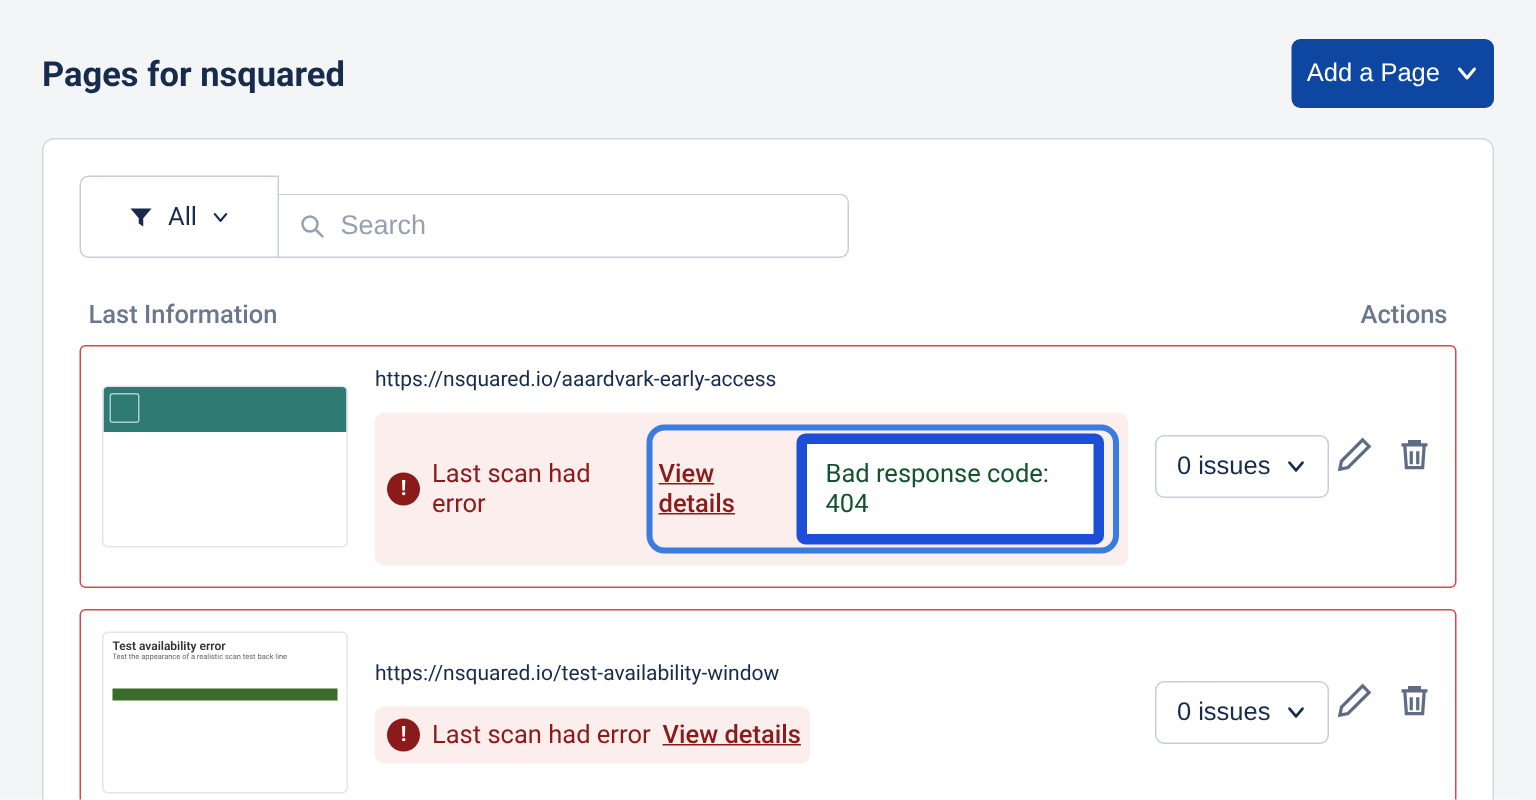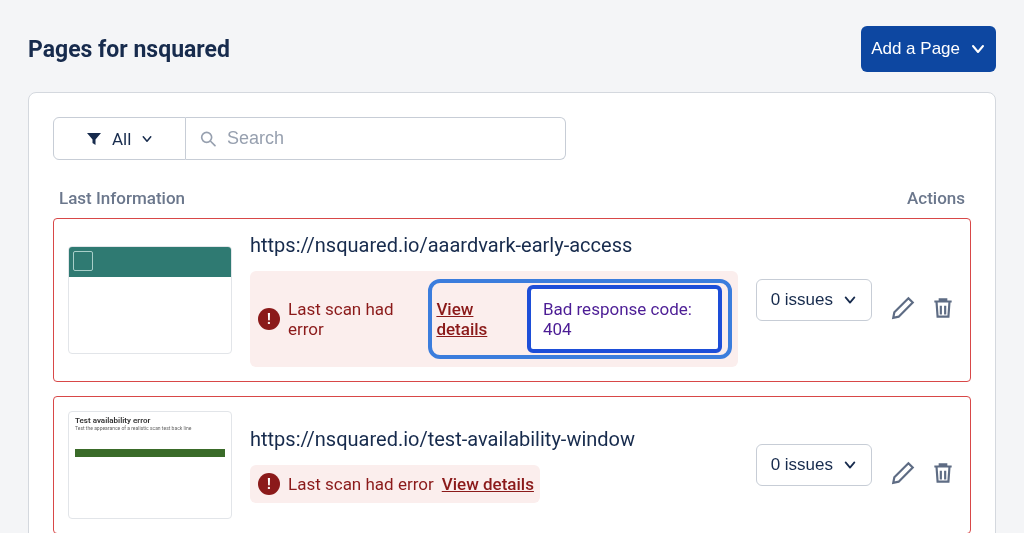--- a/index.html
+++ b/index.html
@@ -69,6 +69,7 @@
     gap: 10px;
     width: 380px;
     background: #fff;
+    margin-top: 12px;
   }
   .search-wrap input {
     border: none;

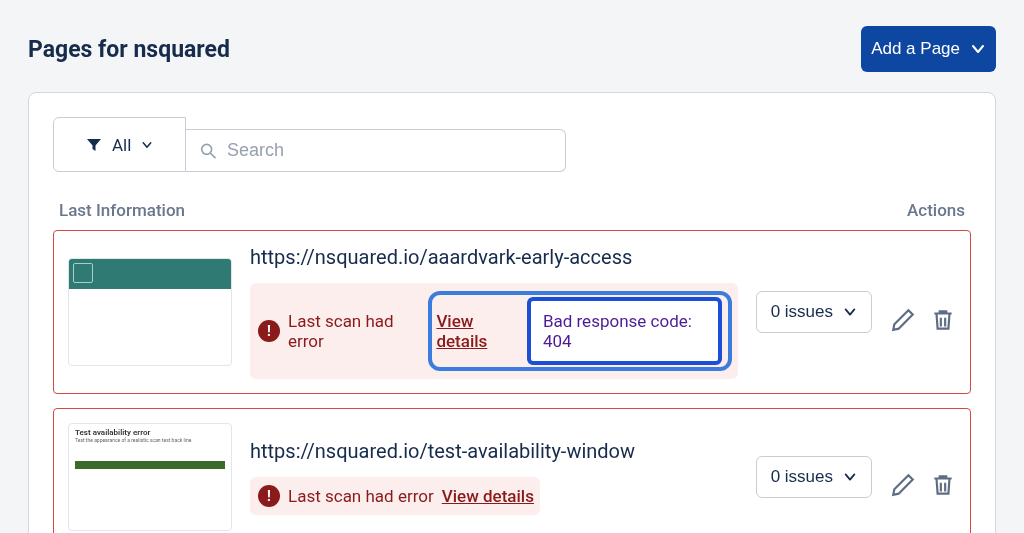--- a/index.html
+++ b/index.html
@@ -120,7 +120,7 @@
   .thumb2 .t-title2 { font-size:8px; font-weight:600; padding:4px 6px 0 6px; color:#333;}
   .row-main { flex: 1; min-width:0; }
   .row-url {
-    font-size: 20px;
+    font-size: 14px;
     color: #172b4d;
     margin-bottom: 14px;
     white-space: nowrap;

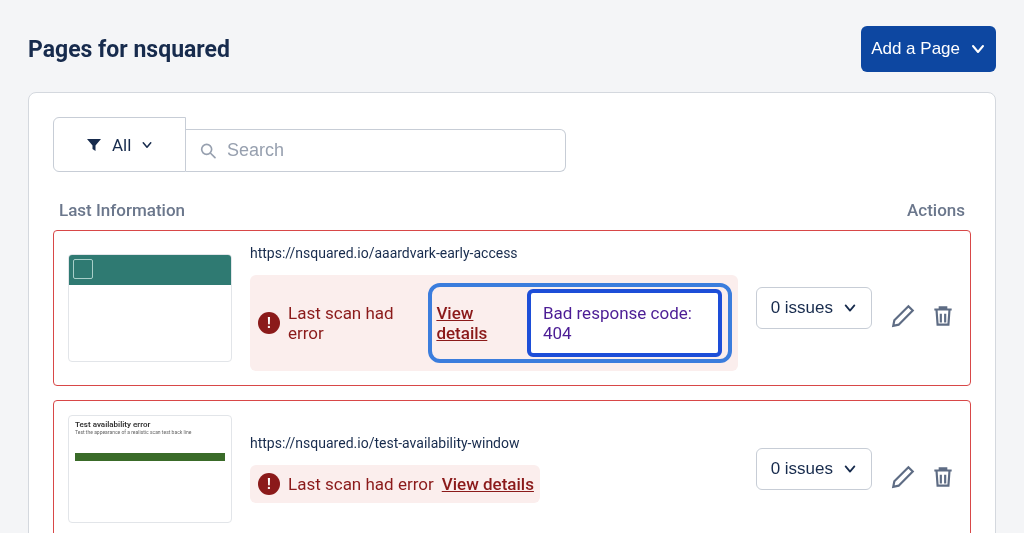--- a/index.html
+++ b/index.html
@@ -156,11 +156,11 @@
     gap: 8px;
   }
   .tooltip {
-    border:4px solid #1d4ed8;
+    border:7px solid #1d4ed8;
     border-radius:6px;
     padding:10px 12px;
     font-size:17px;
-    color:#4c1d95;
+    color:#14532d;
     background:#fff;
   }
   .row-right {

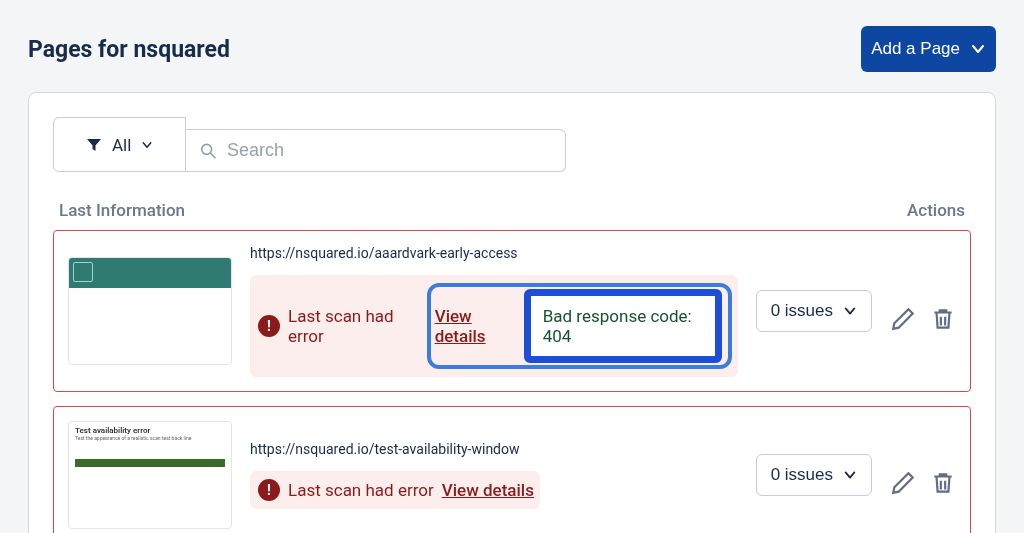--- a/index.html
+++ b/index.html
@@ -165,8 +165,8 @@
   }
   .row-right {
     display:flex;
-    align-items:flex-end;
-    gap: 18px;
+    align-items:flex-start;
+    gap: 4px;
     flex-shrink:0;
   }
   .issues-btn {

